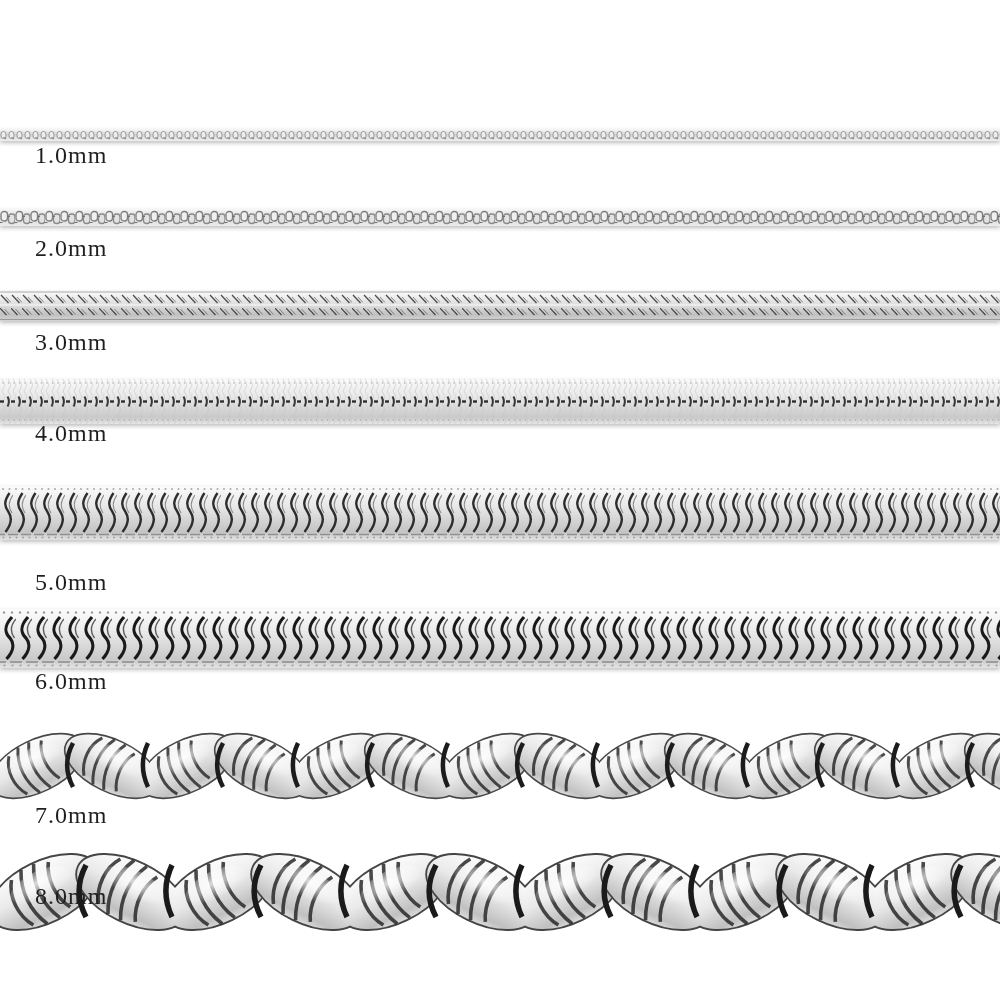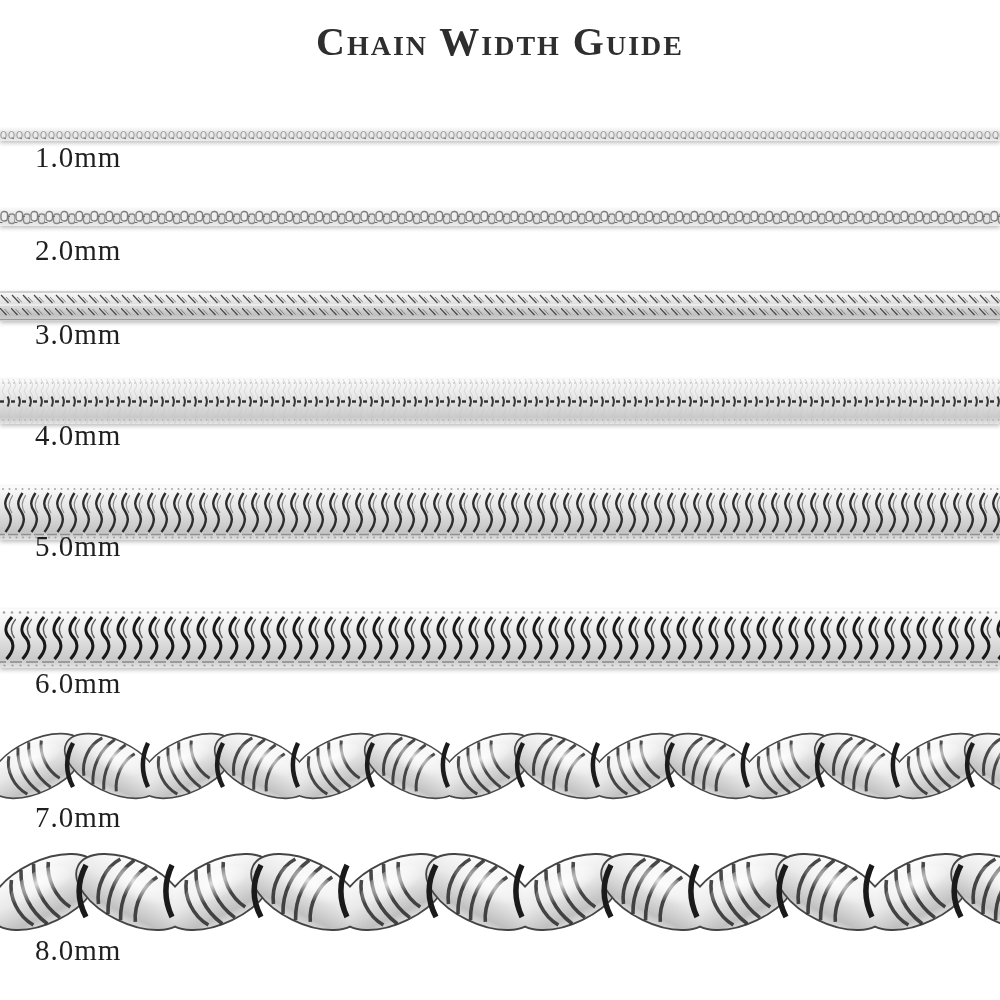--- a/index.html
+++ b/index.html
@@ -24,7 +24,6 @@
 
 <div class="stage">
 
-  <div class="title">Chain Width Guide</div>
 
   <svg class="chain shadowed" style="top:129px" width="1000" height="12">
     <defs>

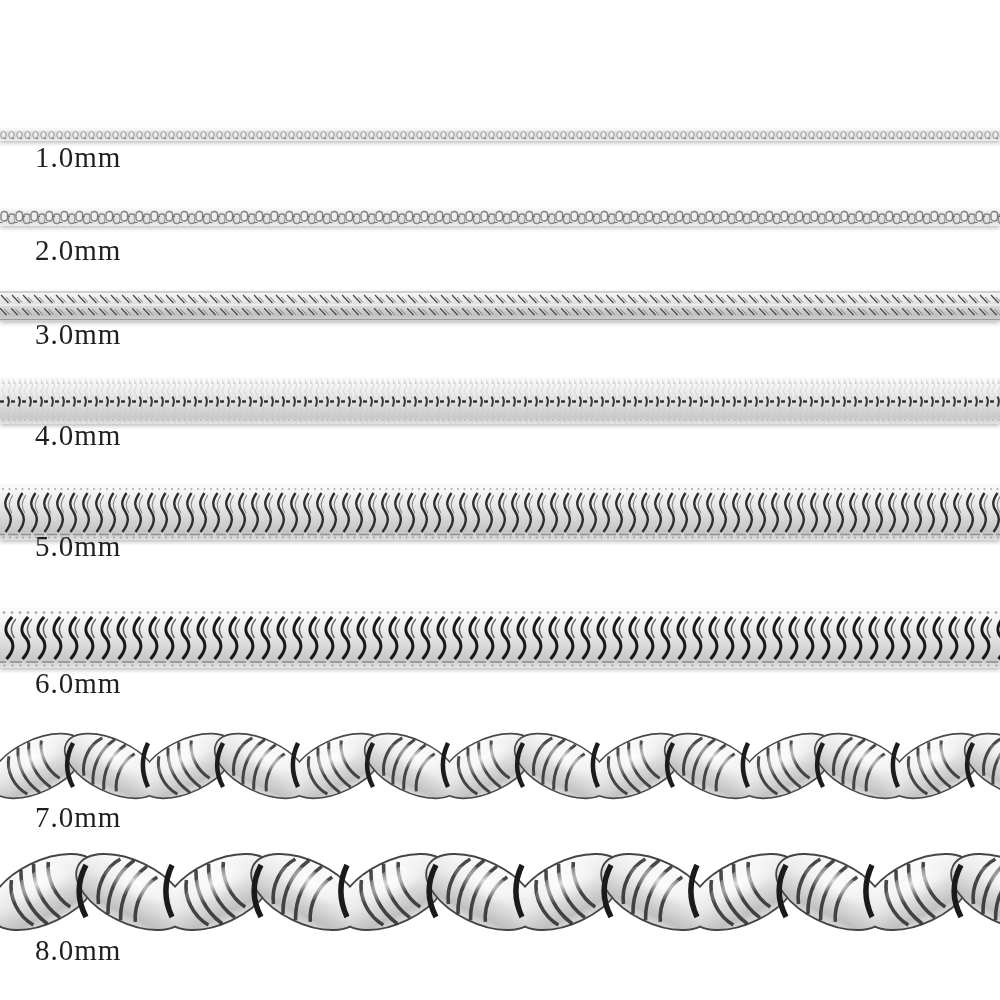--- a/index.html
+++ b/index.html
@@ -15,7 +15,7 @@
   .chain{position:absolute;left:0;display:block;}
   .chain.shadowed{filter:drop-shadow(0 2px 2px rgba(110,110,110,.45));}
   .size-label{
-    position:absolute;left:35px;font-size:29px;color:#1f1f1f;
+    position:absolute;left:35px;font-size:24px;color:#1f1f1f;
     letter-spacing:1px;line-height:1;
   }
 </style>

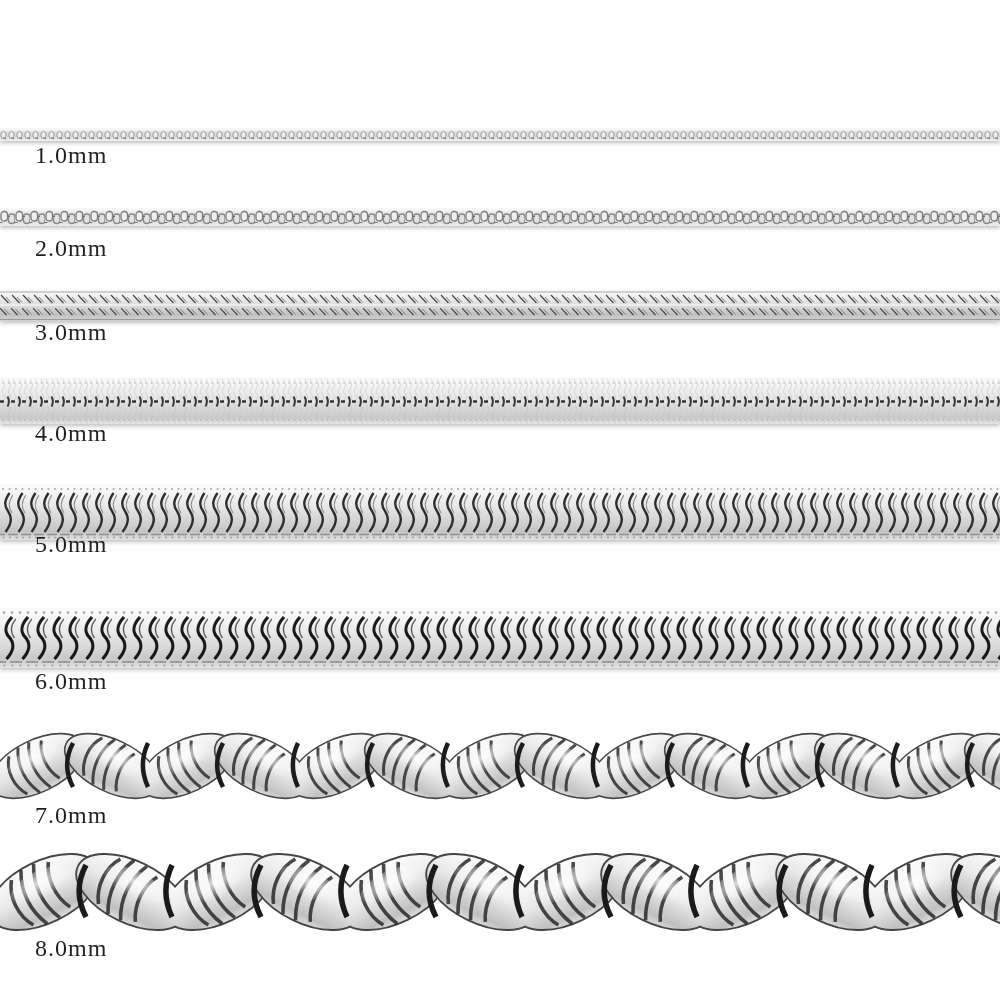--- a/index.html
+++ b/index.html
@@ -81,7 +81,7 @@
     </defs>
     <rect width="1000" height="30" fill="url(#p3)"></rect>
   </svg>
-  <div class="size-label" style="top:320px">3.0mm</div>
+  <div class="size-label" style="top:330px">3.0mm</div>
 
   <svg class="chain shadowed" style="top:379px" width="1000" height="45">
     <defs>

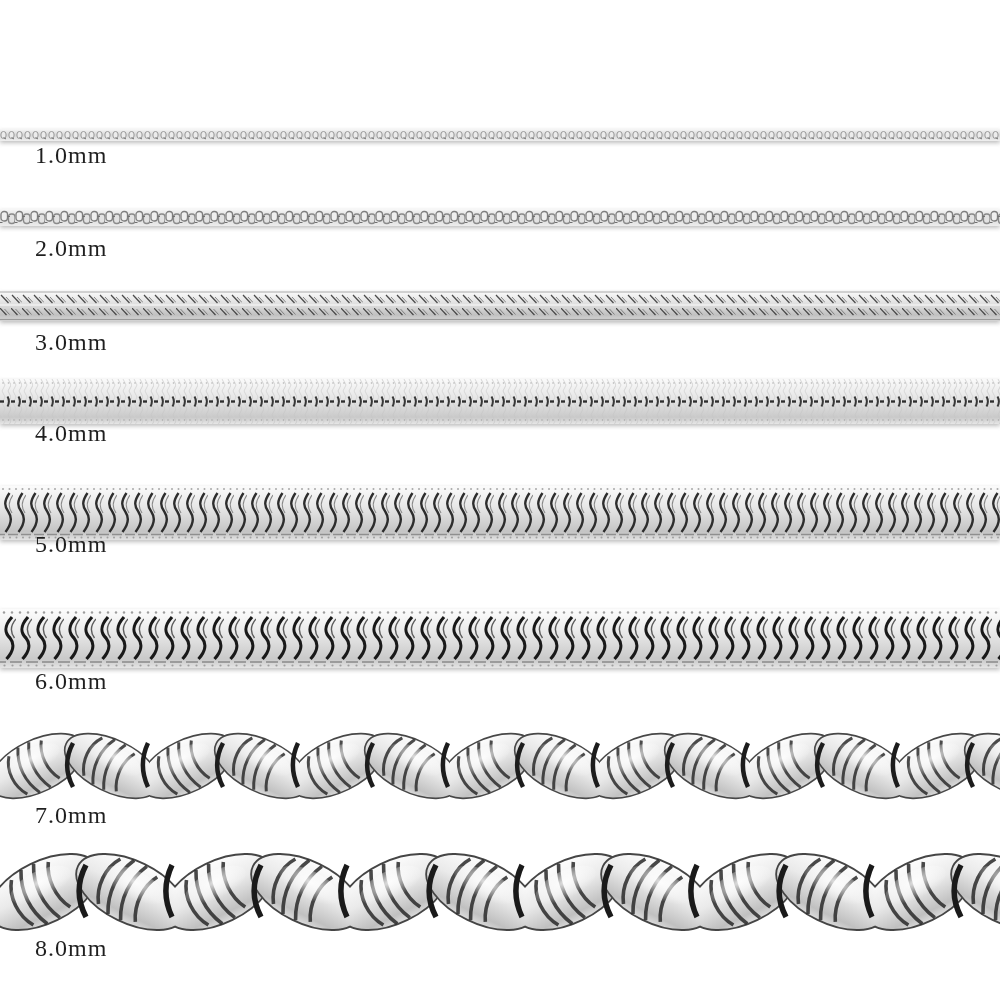--- a/index.html
+++ b/index.html
@@ -128,7 +128,7 @@
     </defs>
     <rect width="1000" height="54" fill="url(#p5)"></rect>
   </svg>
-  <div class="size-label" style="top:532px">5.0mm</div>
+  <div class="size-label" style="top:570px">5.0mm</div>
 
   <svg class="chain shadowed" style="top:609px" width="1000" height="59">
     <defs>

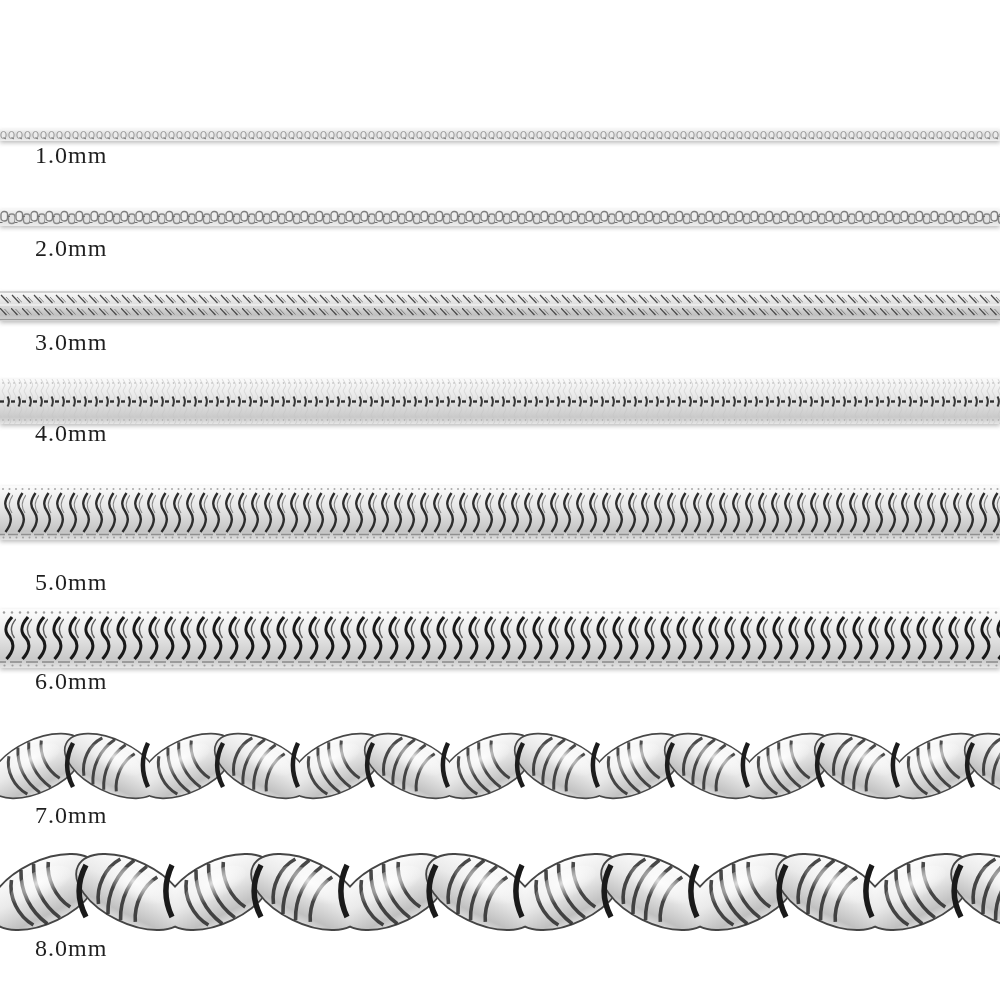--- a/index.html
+++ b/index.html
@@ -213,7 +213,7 @@
     </defs>
     <rect width="1000" height="92" fill="url(#p8)"></rect>
   </svg>
-  <div class="size-label" style="top:936px">8.0mm</div>
+  <div class="size-label" style="top:884px">8.0mm</div>
 
 </div>
 

